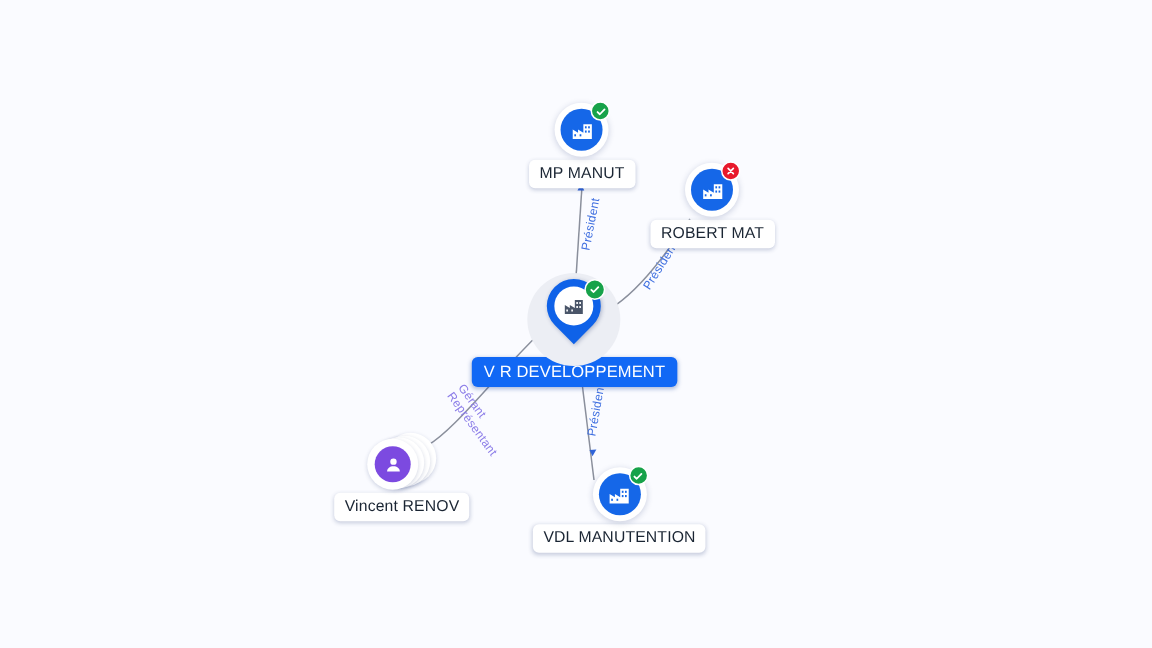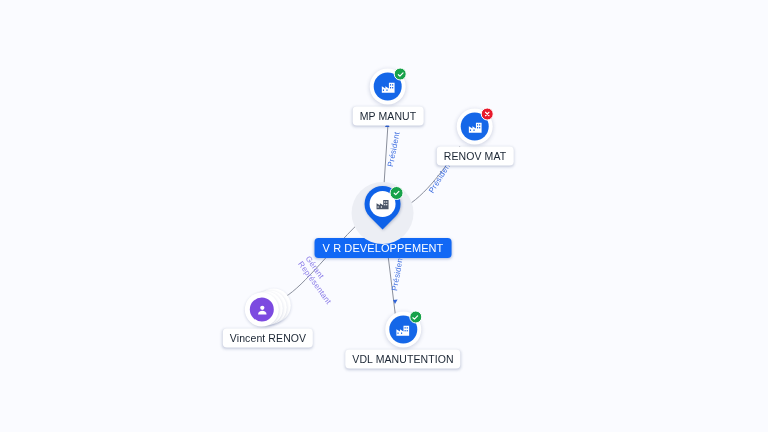--- a/index.html
+++ b/index.html
@@ -286,7 +286,7 @@
         </svg>
       </div>
     </div>
-    <div class="node-label">RENOV MAT</div>
+    <div class="node-label">ROBERT MAT</div>
   </div>
 
   <div class="node center" style="left:383px; top:220px;">

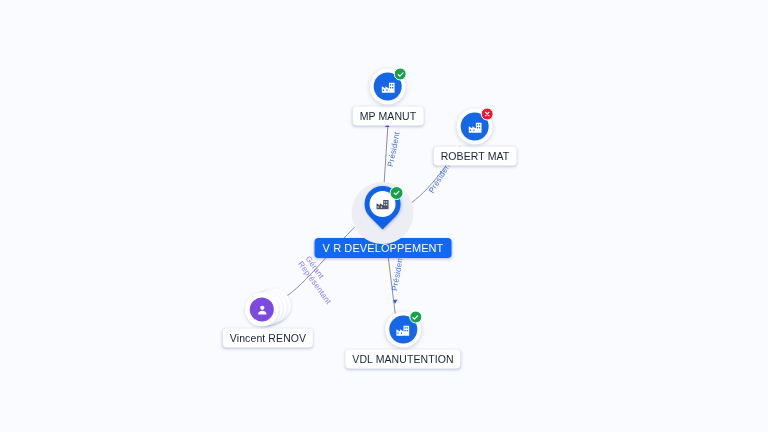--- a/index.html
+++ b/index.html
@@ -329,7 +329,7 @@
     <div class="node-label">Vincent RENOV</div>
   </div>
 
-  <div class="node" style="left:403px; top:340px;">
+  <div class="node" style="left:413px; top:340px;">
     <div class="circle-wrap">
       <div class="circle-halo"></div>
       <div class="icon-disc">

